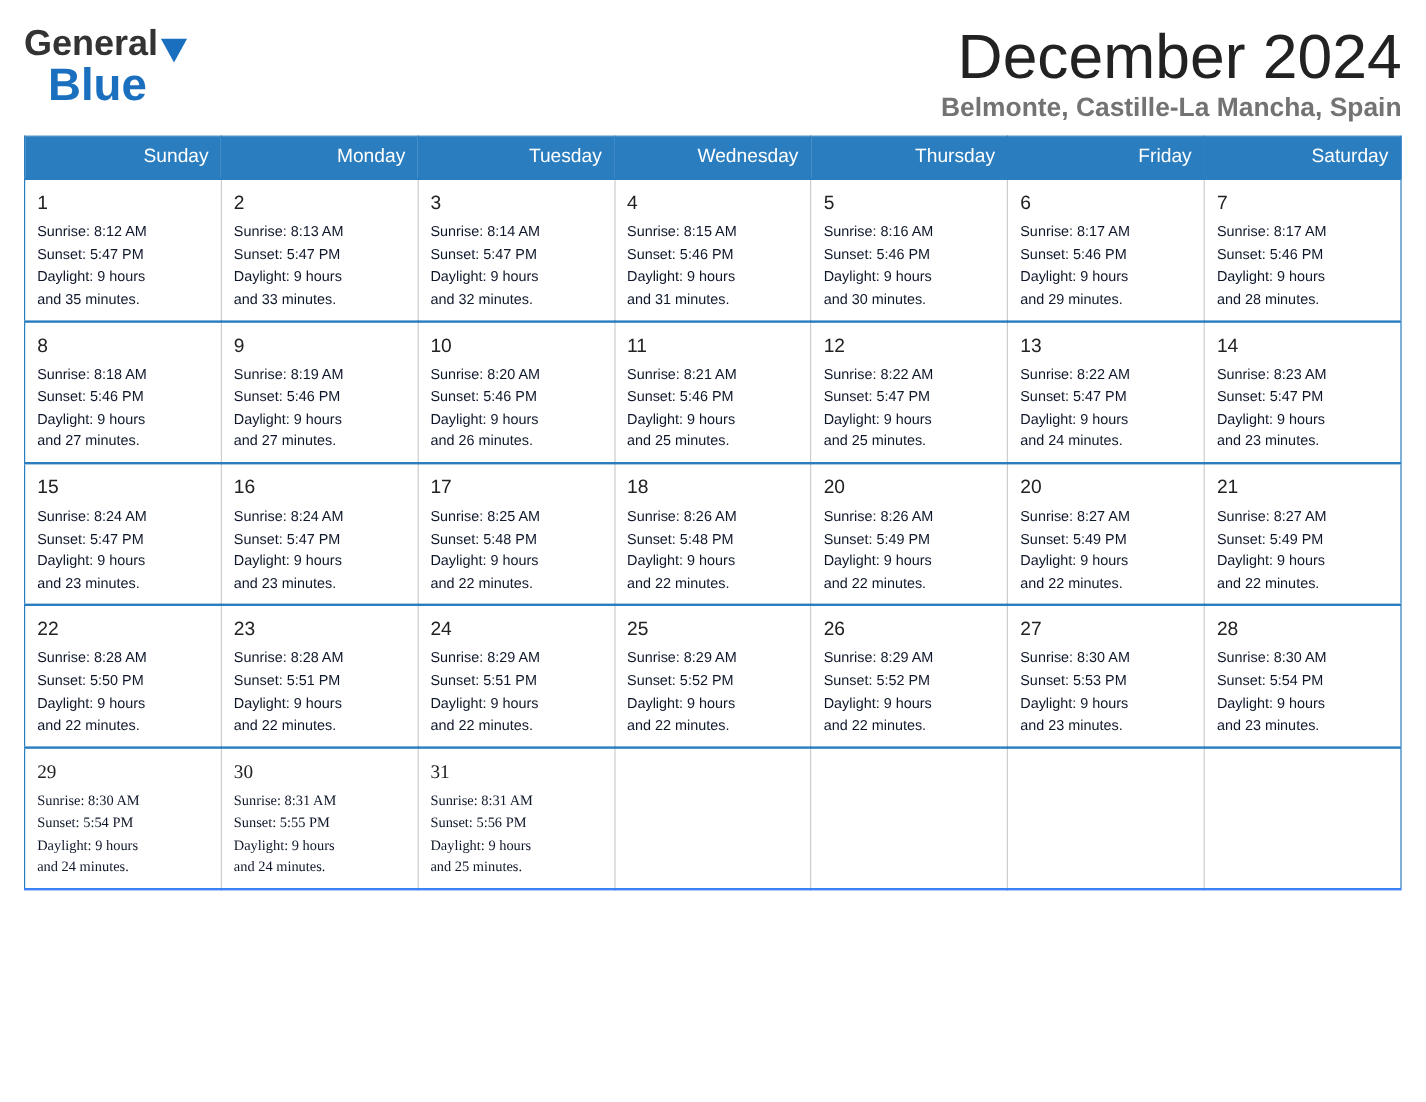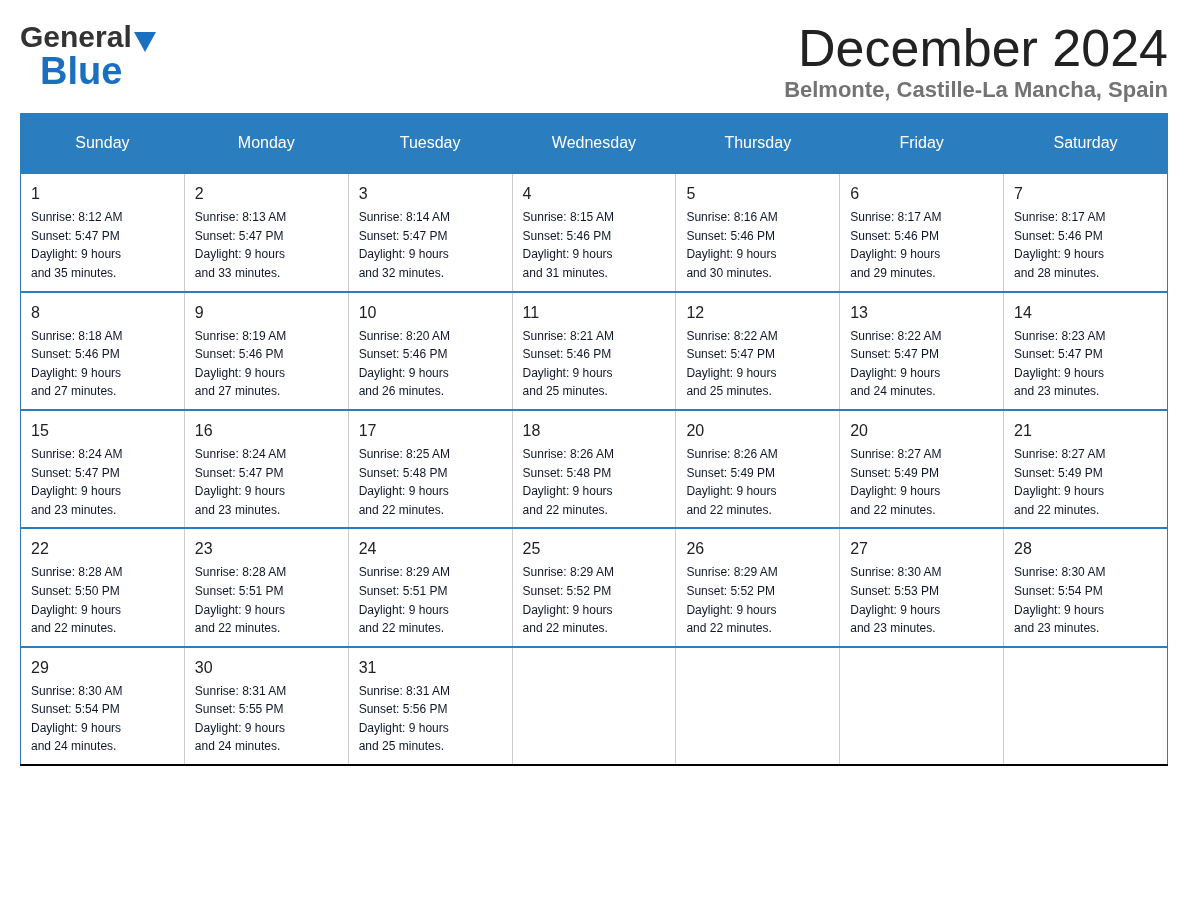--- a/index.html
+++ b/index.html
@@ -47,8 +47,8 @@
       color: #fff;
       font-size: 16px;
       font-weight: normal;
-      padding: 20px 10px;
-      text-align: center;
+      padding: 8px 10px;
+      text-align: right;
       border: 1px solid #2a7dbf;
     }
     tbody tr {

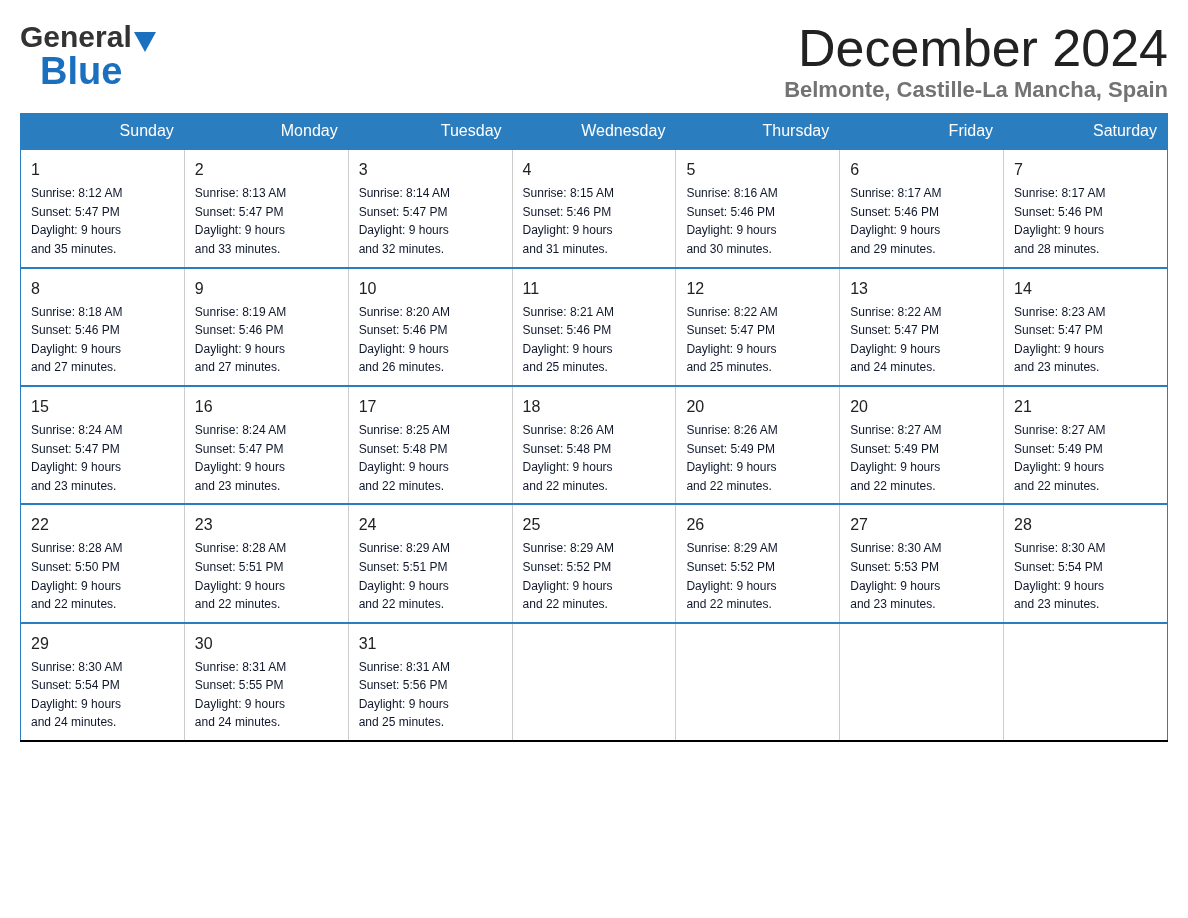--- a/index.html
+++ b/index.html
@@ -82,7 +82,8 @@
       line-height: 1.55;
     }
     tbody tr:last-child {
-      border-bottom: 2px solid #000000;
+      border-bottom: 2px solid #3b82f6;
+      font-family: Liberation Serif, serif;
     }
     .logo-wrapper {
       display: flex;

